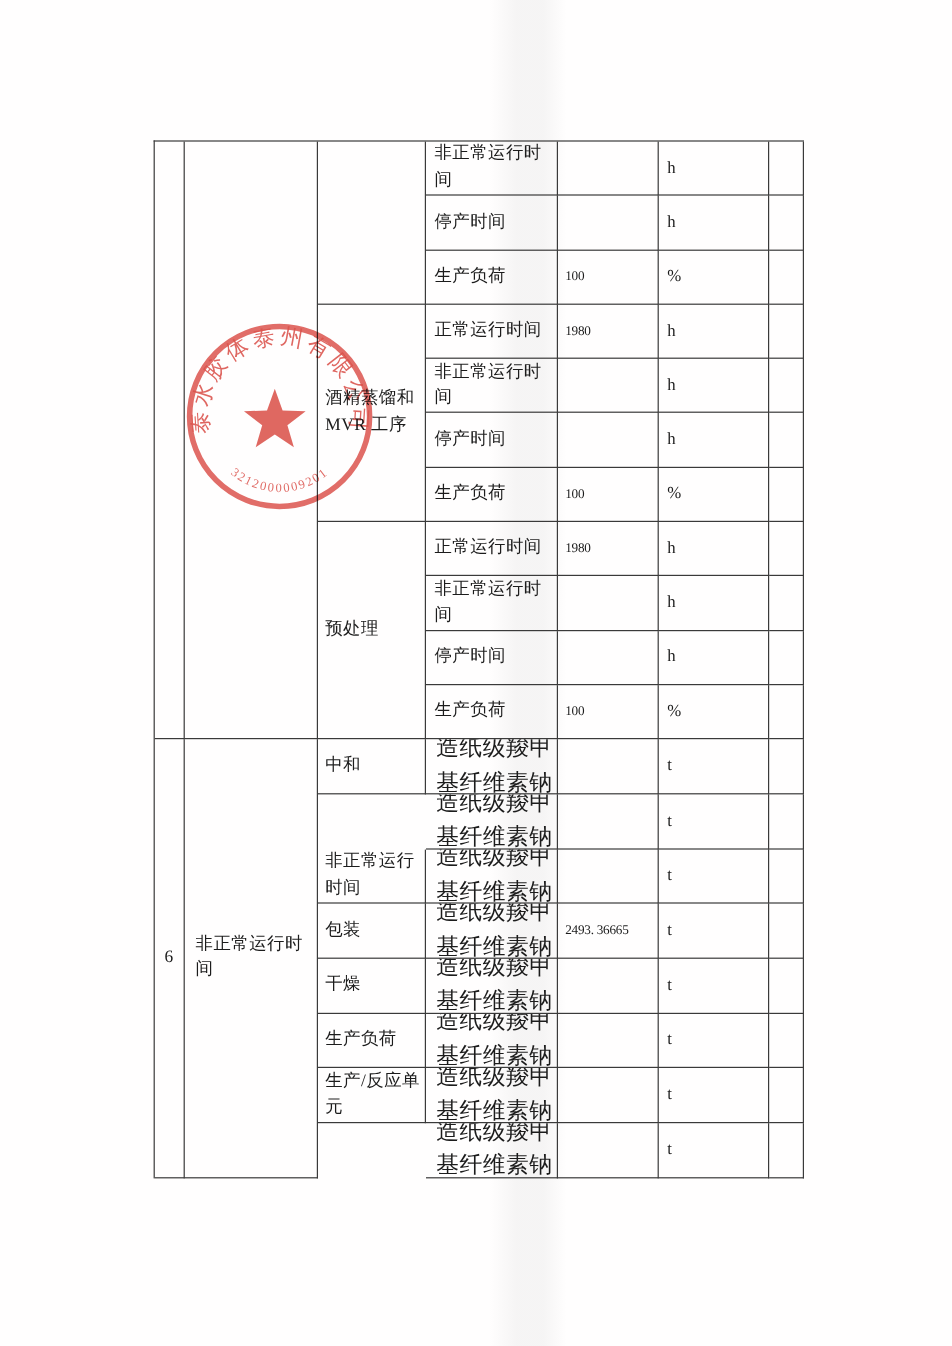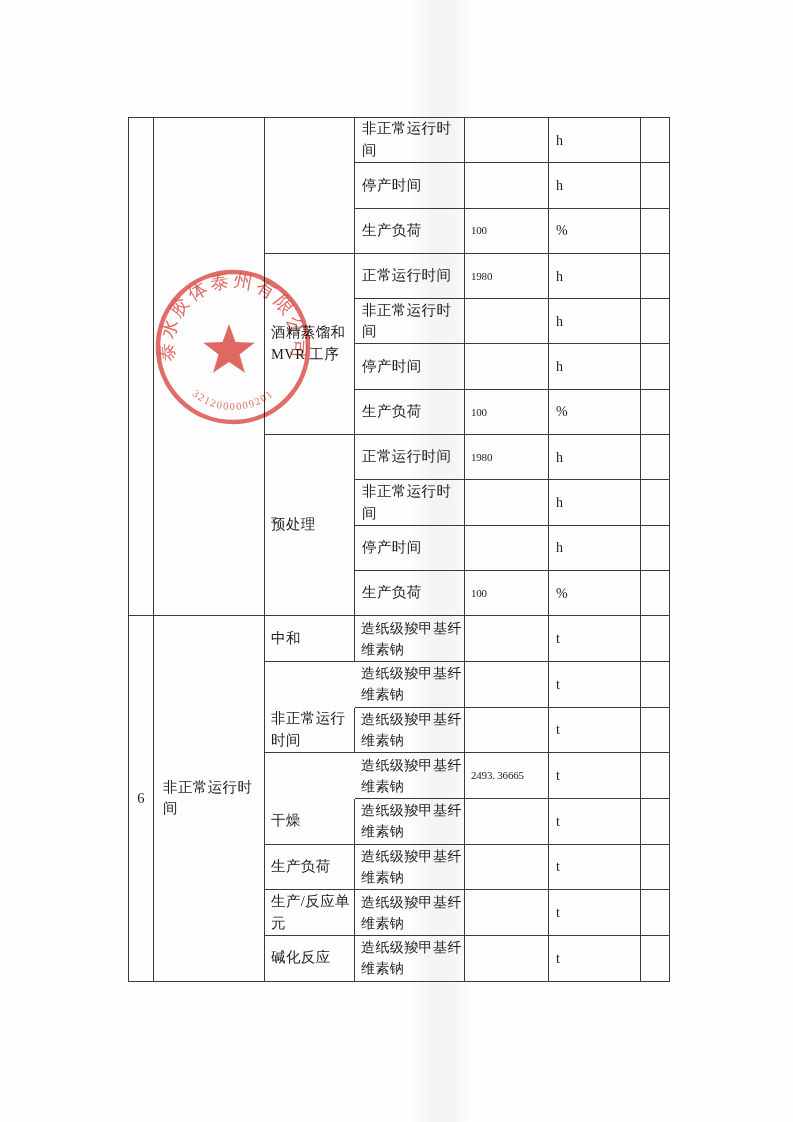--- a/index.html
+++ b/index.html
@@ -43,7 +43,7 @@
   .lbl{padding:2px 3px 2px 7px;}
   .proc{padding:2px 3px 2px 6px;}
   .cat{padding:2px 3px 2px 9px;}
-  .prod{padding:2px 1px 2px 6px;font-size:14px;}
+  .prod{padding:2px 1px 2px 6px;font-size:19px;text-align:center;}
   .idx{justify-content:center;font-size:14.5px;}
   .val{padding-left:6px;font-size:11px;letter-spacing:-0.2px;white-space:nowrap;}
   .unit{padding-left:7px;font-size:14px;}

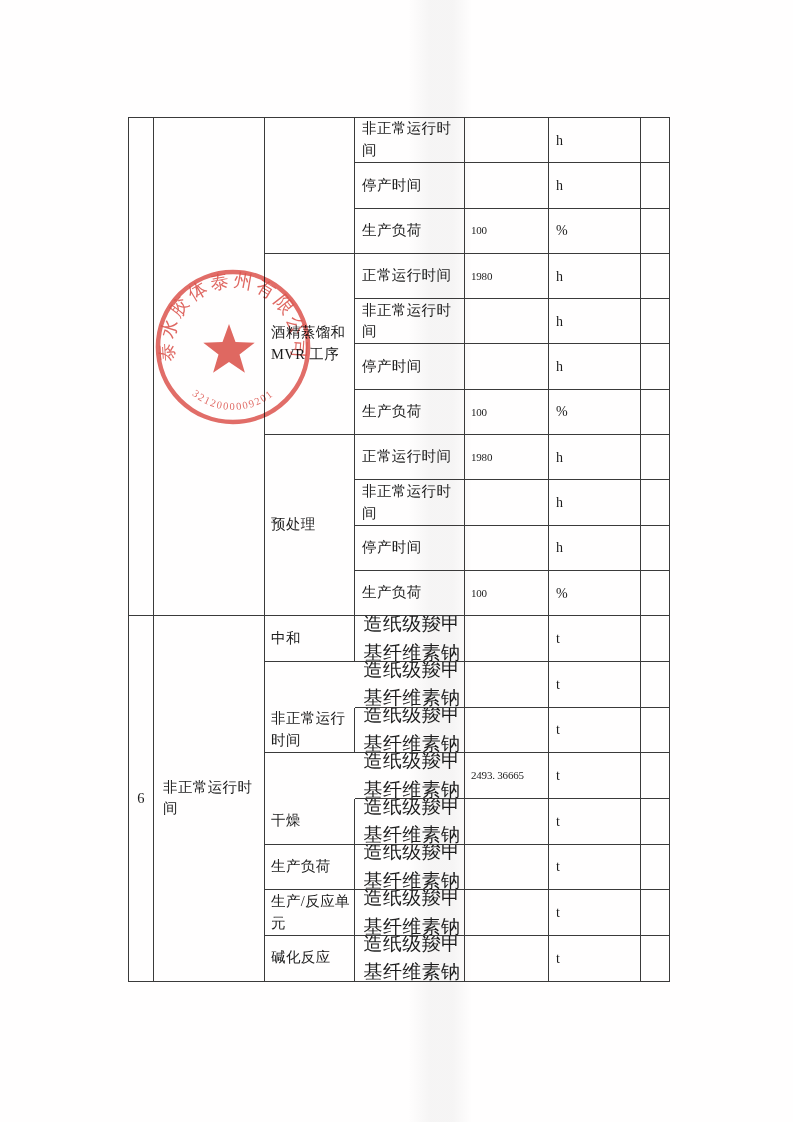--- a/index.html
+++ b/index.html
@@ -131,6 +131,7 @@
 
     <div class="c proc" style="grid-area:12/3">中和</div>
     <div class="c proc" style="grid-area:14/3">非正常运行时间</div>
+    <div class="c proc" style="grid-area:15/3">包装</div>
     <div class="c proc" style="grid-area:16/3">干燥</div>
     <div class="c proc" style="grid-area:17/3">生产负荷</div>
     <div class="c proc" style="grid-area:18/3">生产/反应单元</div>

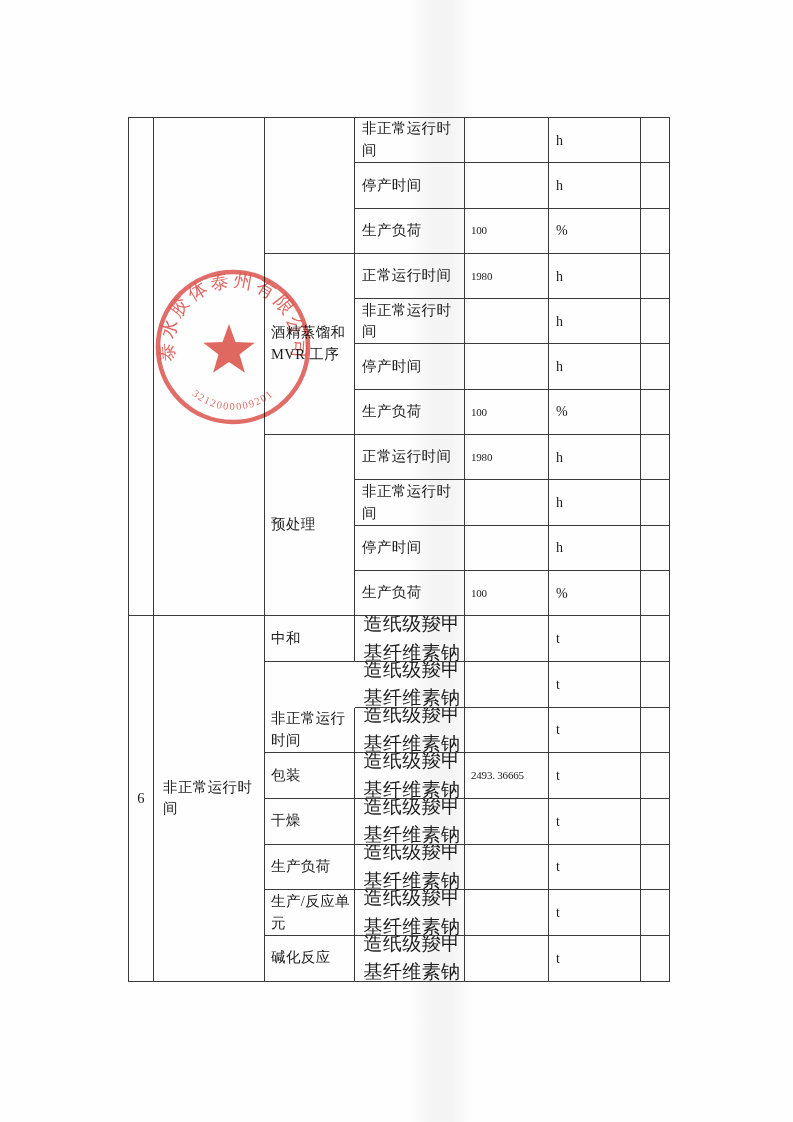--- a/index.html
+++ b/index.html
@@ -135,7 +135,6 @@
     <div class="c proc" style="grid-area:16/3">干燥</div>
     <div class="c proc" style="grid-area:17/3">生产负荷</div>
     <div class="c proc" style="grid-area:18/3">生产/反应单元</div>
-    <div class="c proc" style="grid-area:19/3">碱化反应</div>
 
     <div class="c prod" style="grid-area:12/4">造纸级羧甲基纤维素钠</div>
     <div class="c prod" style="grid-area:13/4">造纸级羧甲基纤维素钠</div>

